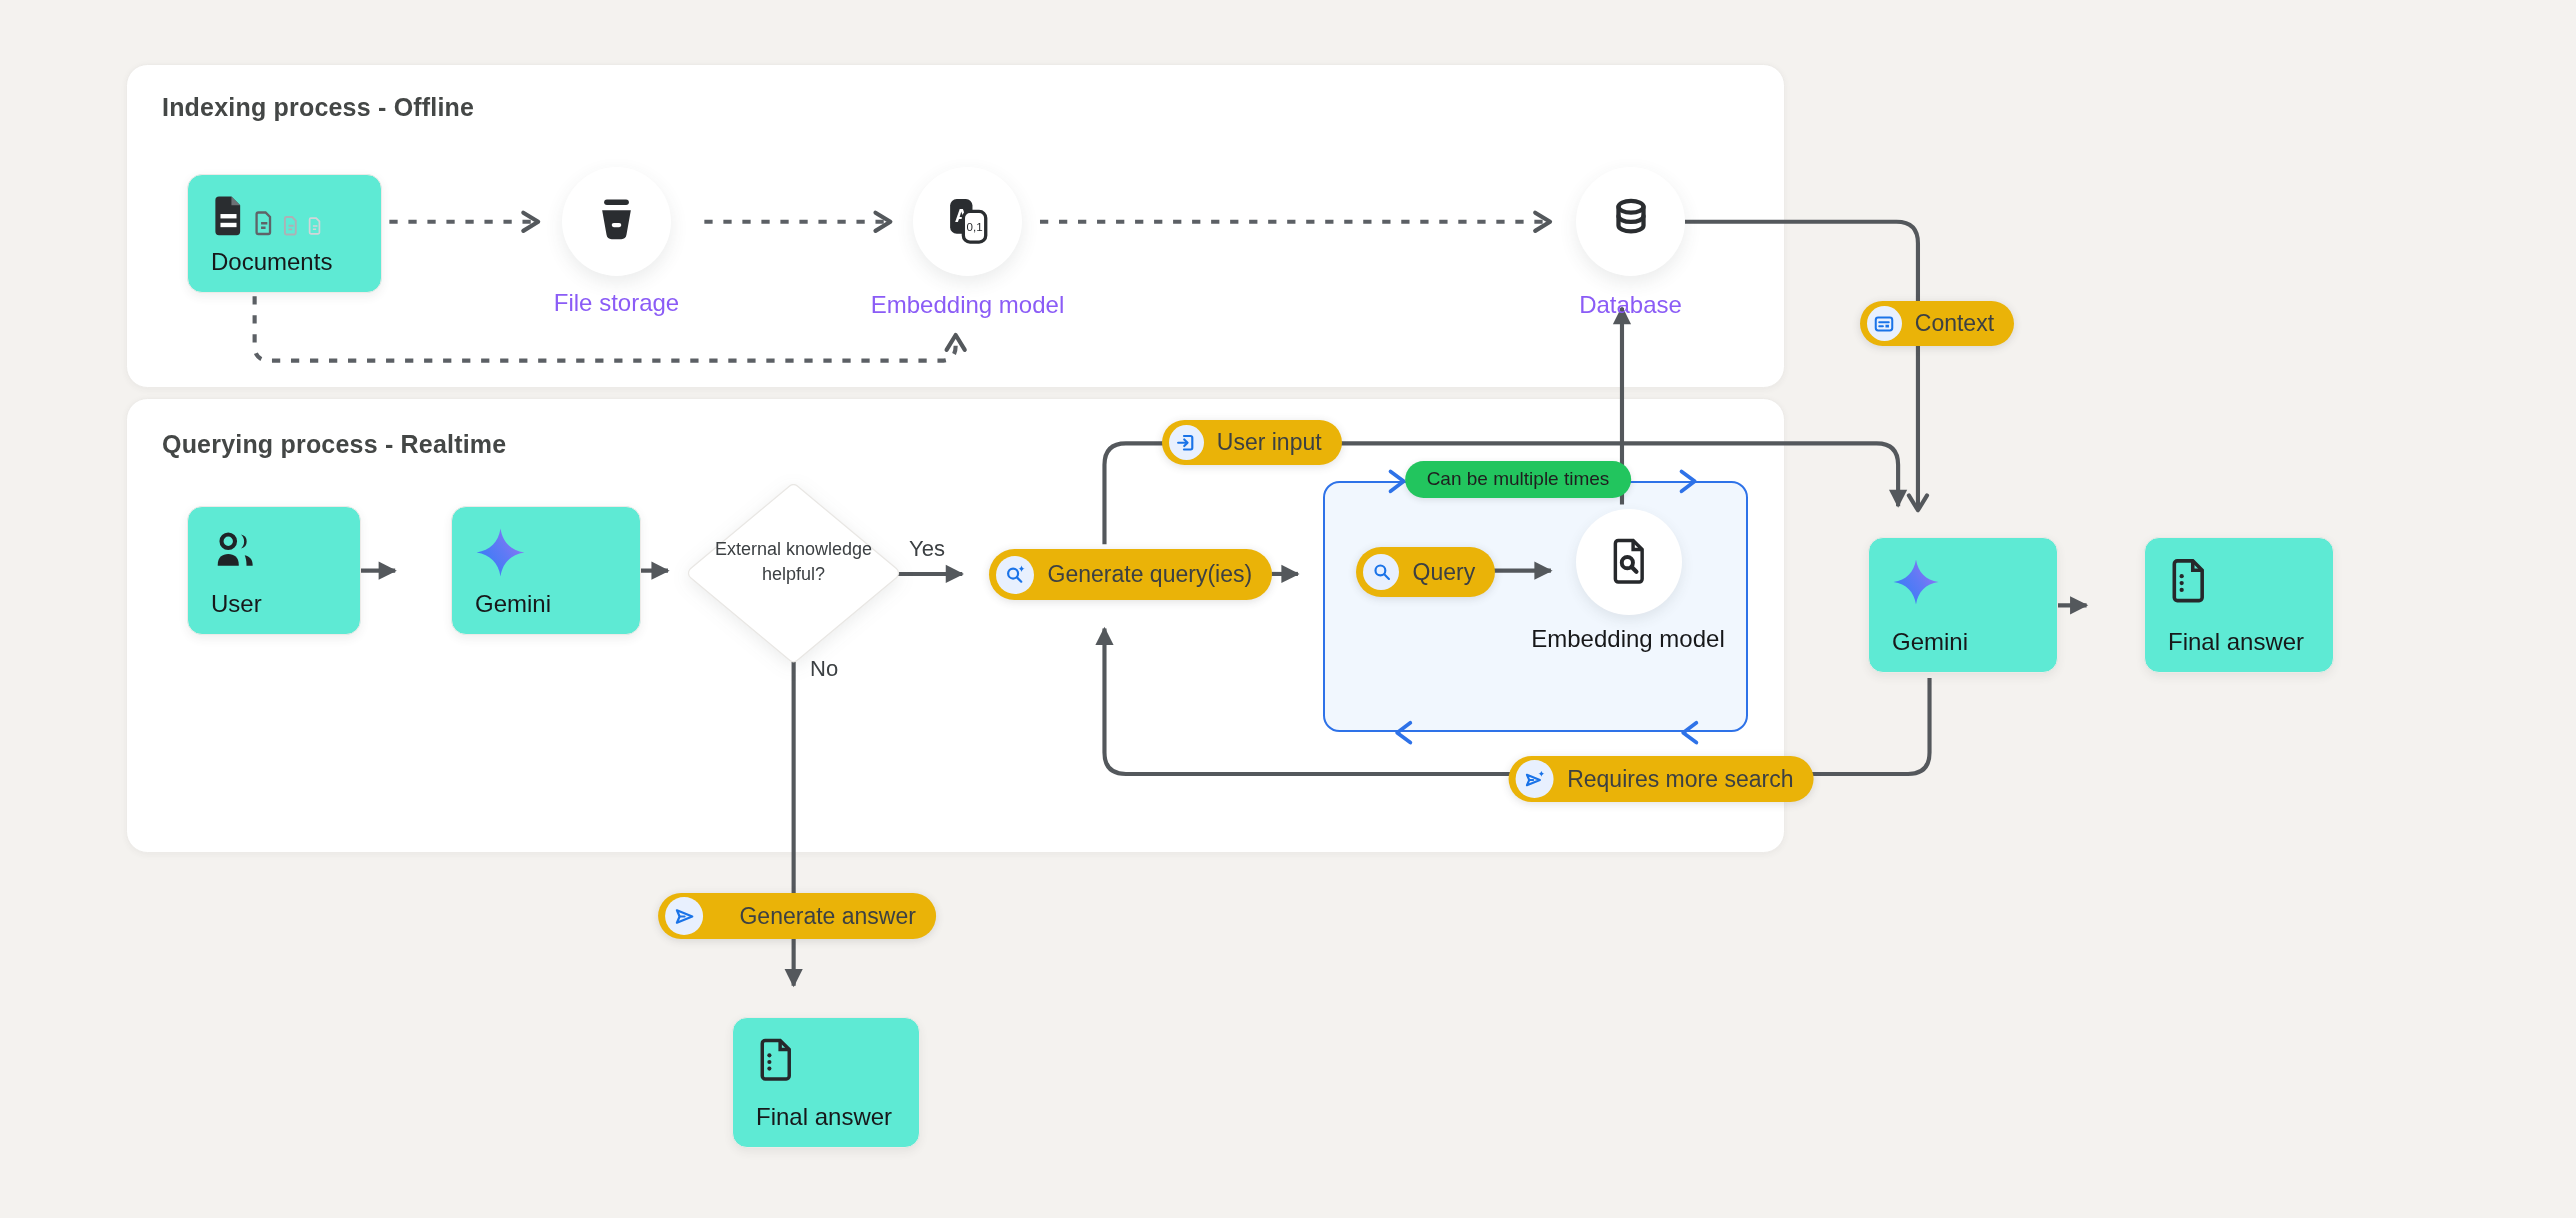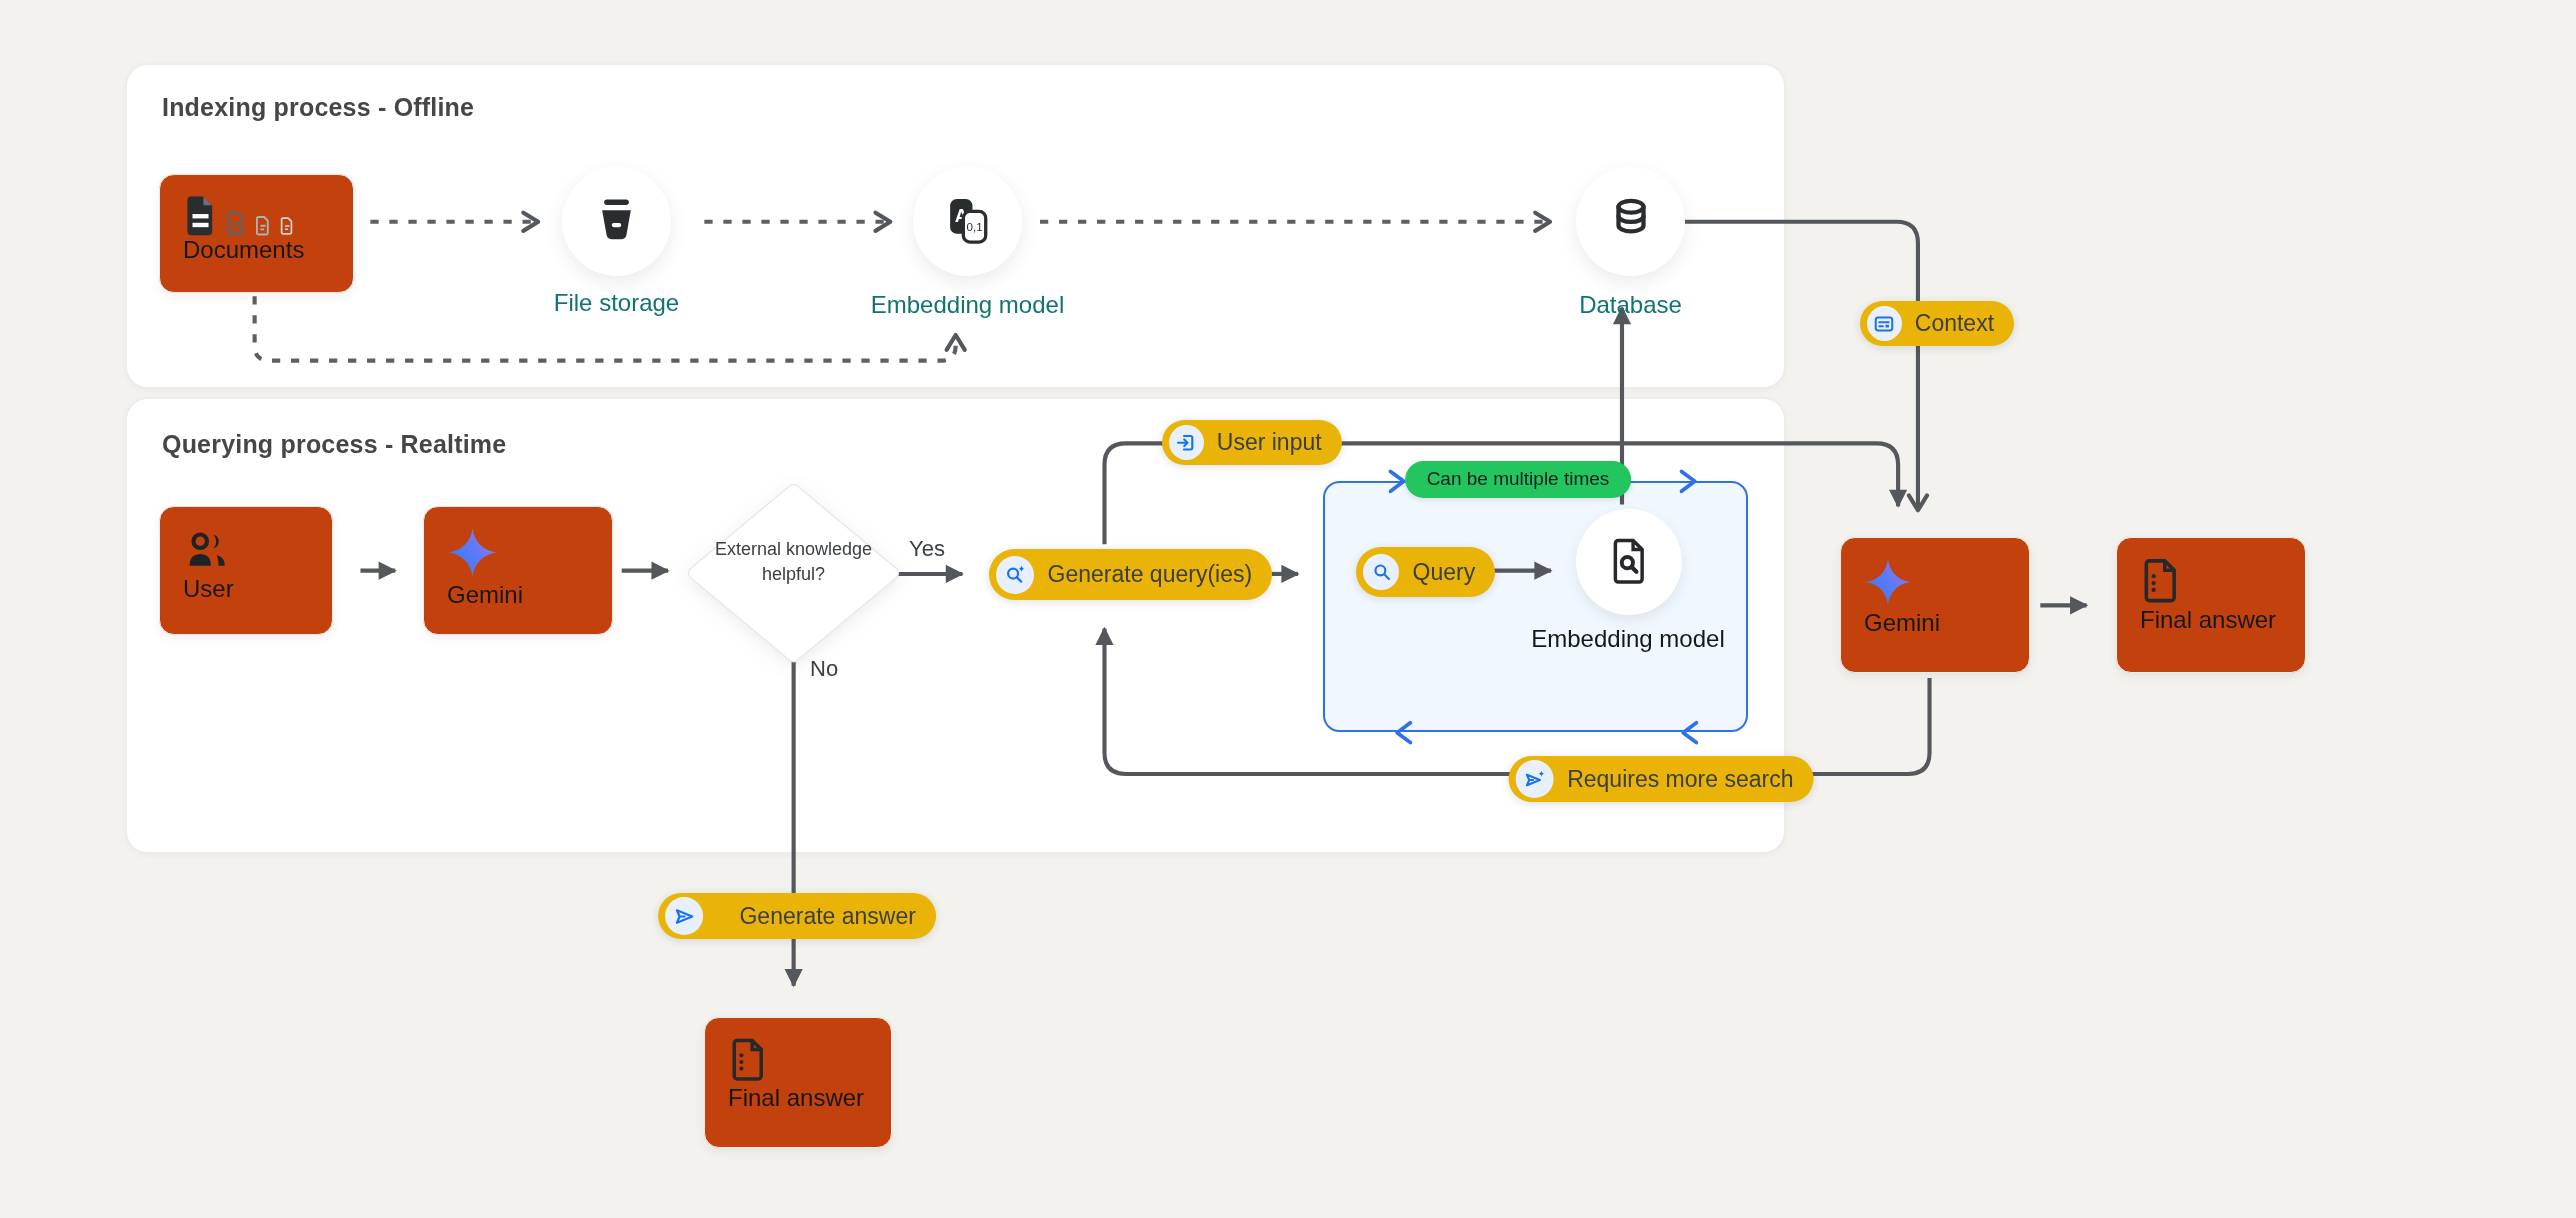--- a/index.html
+++ b/index.html
@@ -22,10 +22,10 @@
   }
 
   .card{
-    position:absolute;background:#c2410c;border:0.8px solid #eceae7;border-radius:15px;
+    position:absolute;background:#5eead4;border:0.8px solid #eceae7;border-radius:15px;
     box-shadow:0 3.3px 10px rgba(60,64,67,.08);
-    display:flex;flex-direction:column;
-    padding:20px 23px 16.5px 23px;box-sizing:border-box;z-index:4;
+    display:flex;flex-direction:column;justify-content:space-between;
+    padding:20px 23px 16.5px 23px;box-sizing:border-box;z-index:4;margin-left:28px;
   }
   .card .label{font-size:24px;color:#17181a;}
 

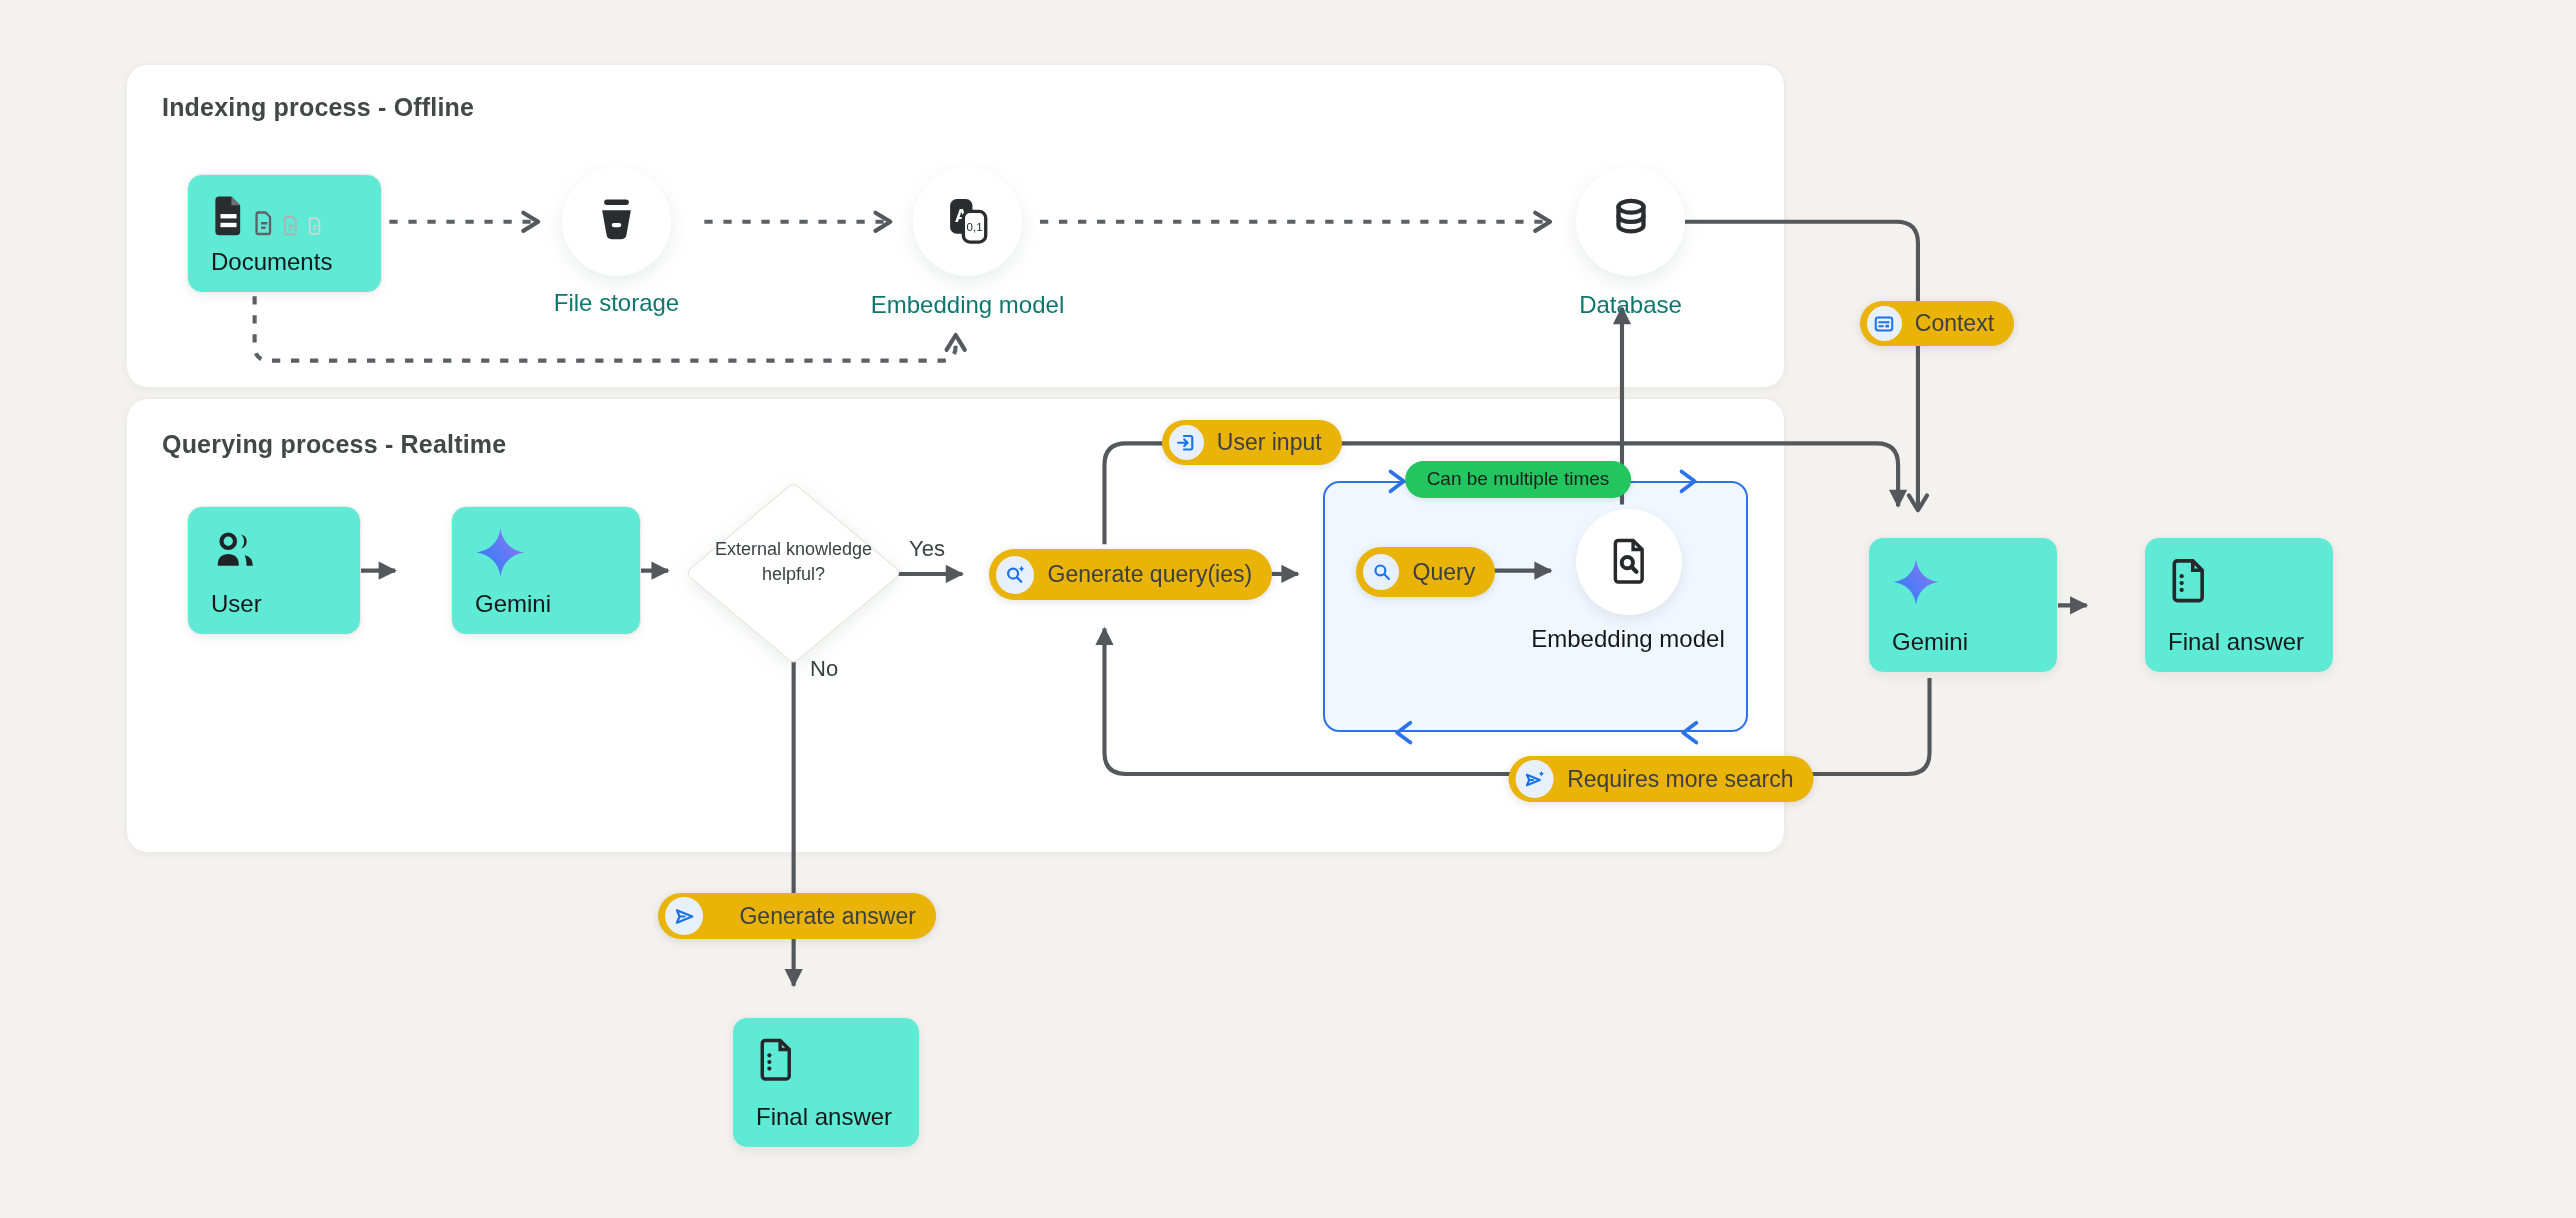--- a/index.html
+++ b/index.html
@@ -35,7 +35,7 @@
     display:flex;align-items:center;justify-content:center;z-index:4;
   }
   .circle-label{
-    position:absolute;width:265px;text-align:center;font-size:24px;color:#0f766e;z-index:4;
+    position:absolute;width:265px;text-align:center;font-size:24px;color:#8b5cf6;z-index:4;
   }
 
   .pill,.badge{

